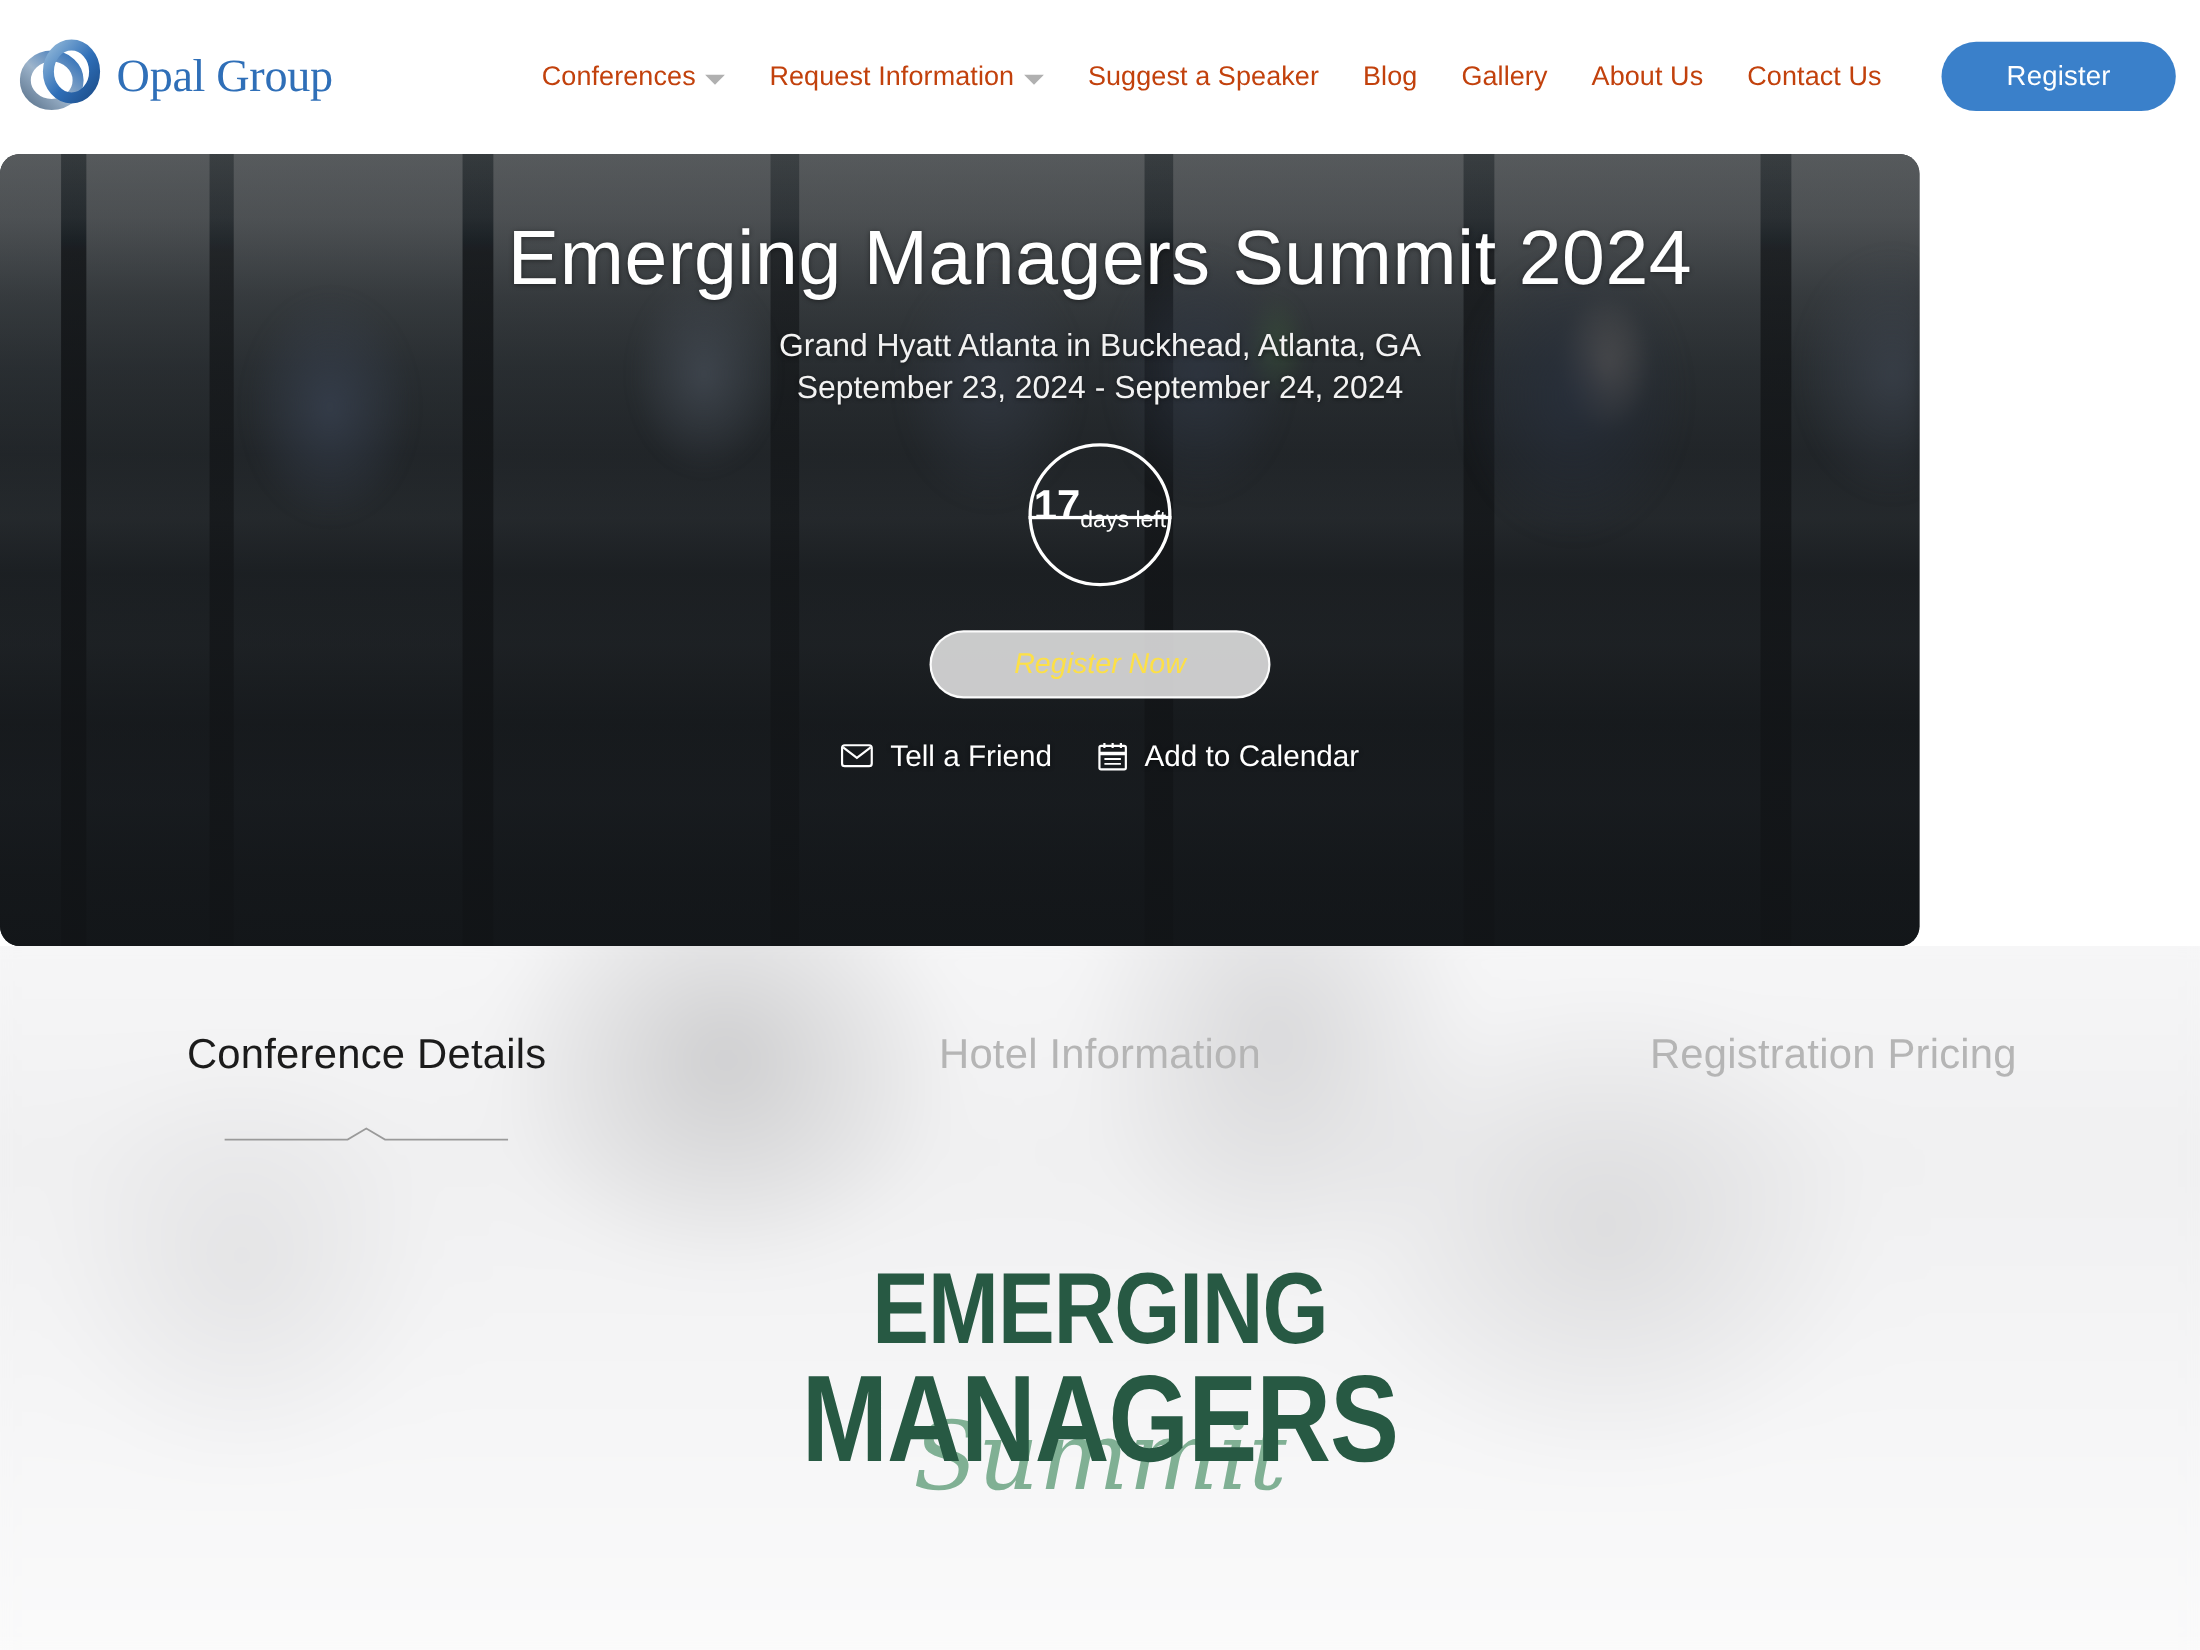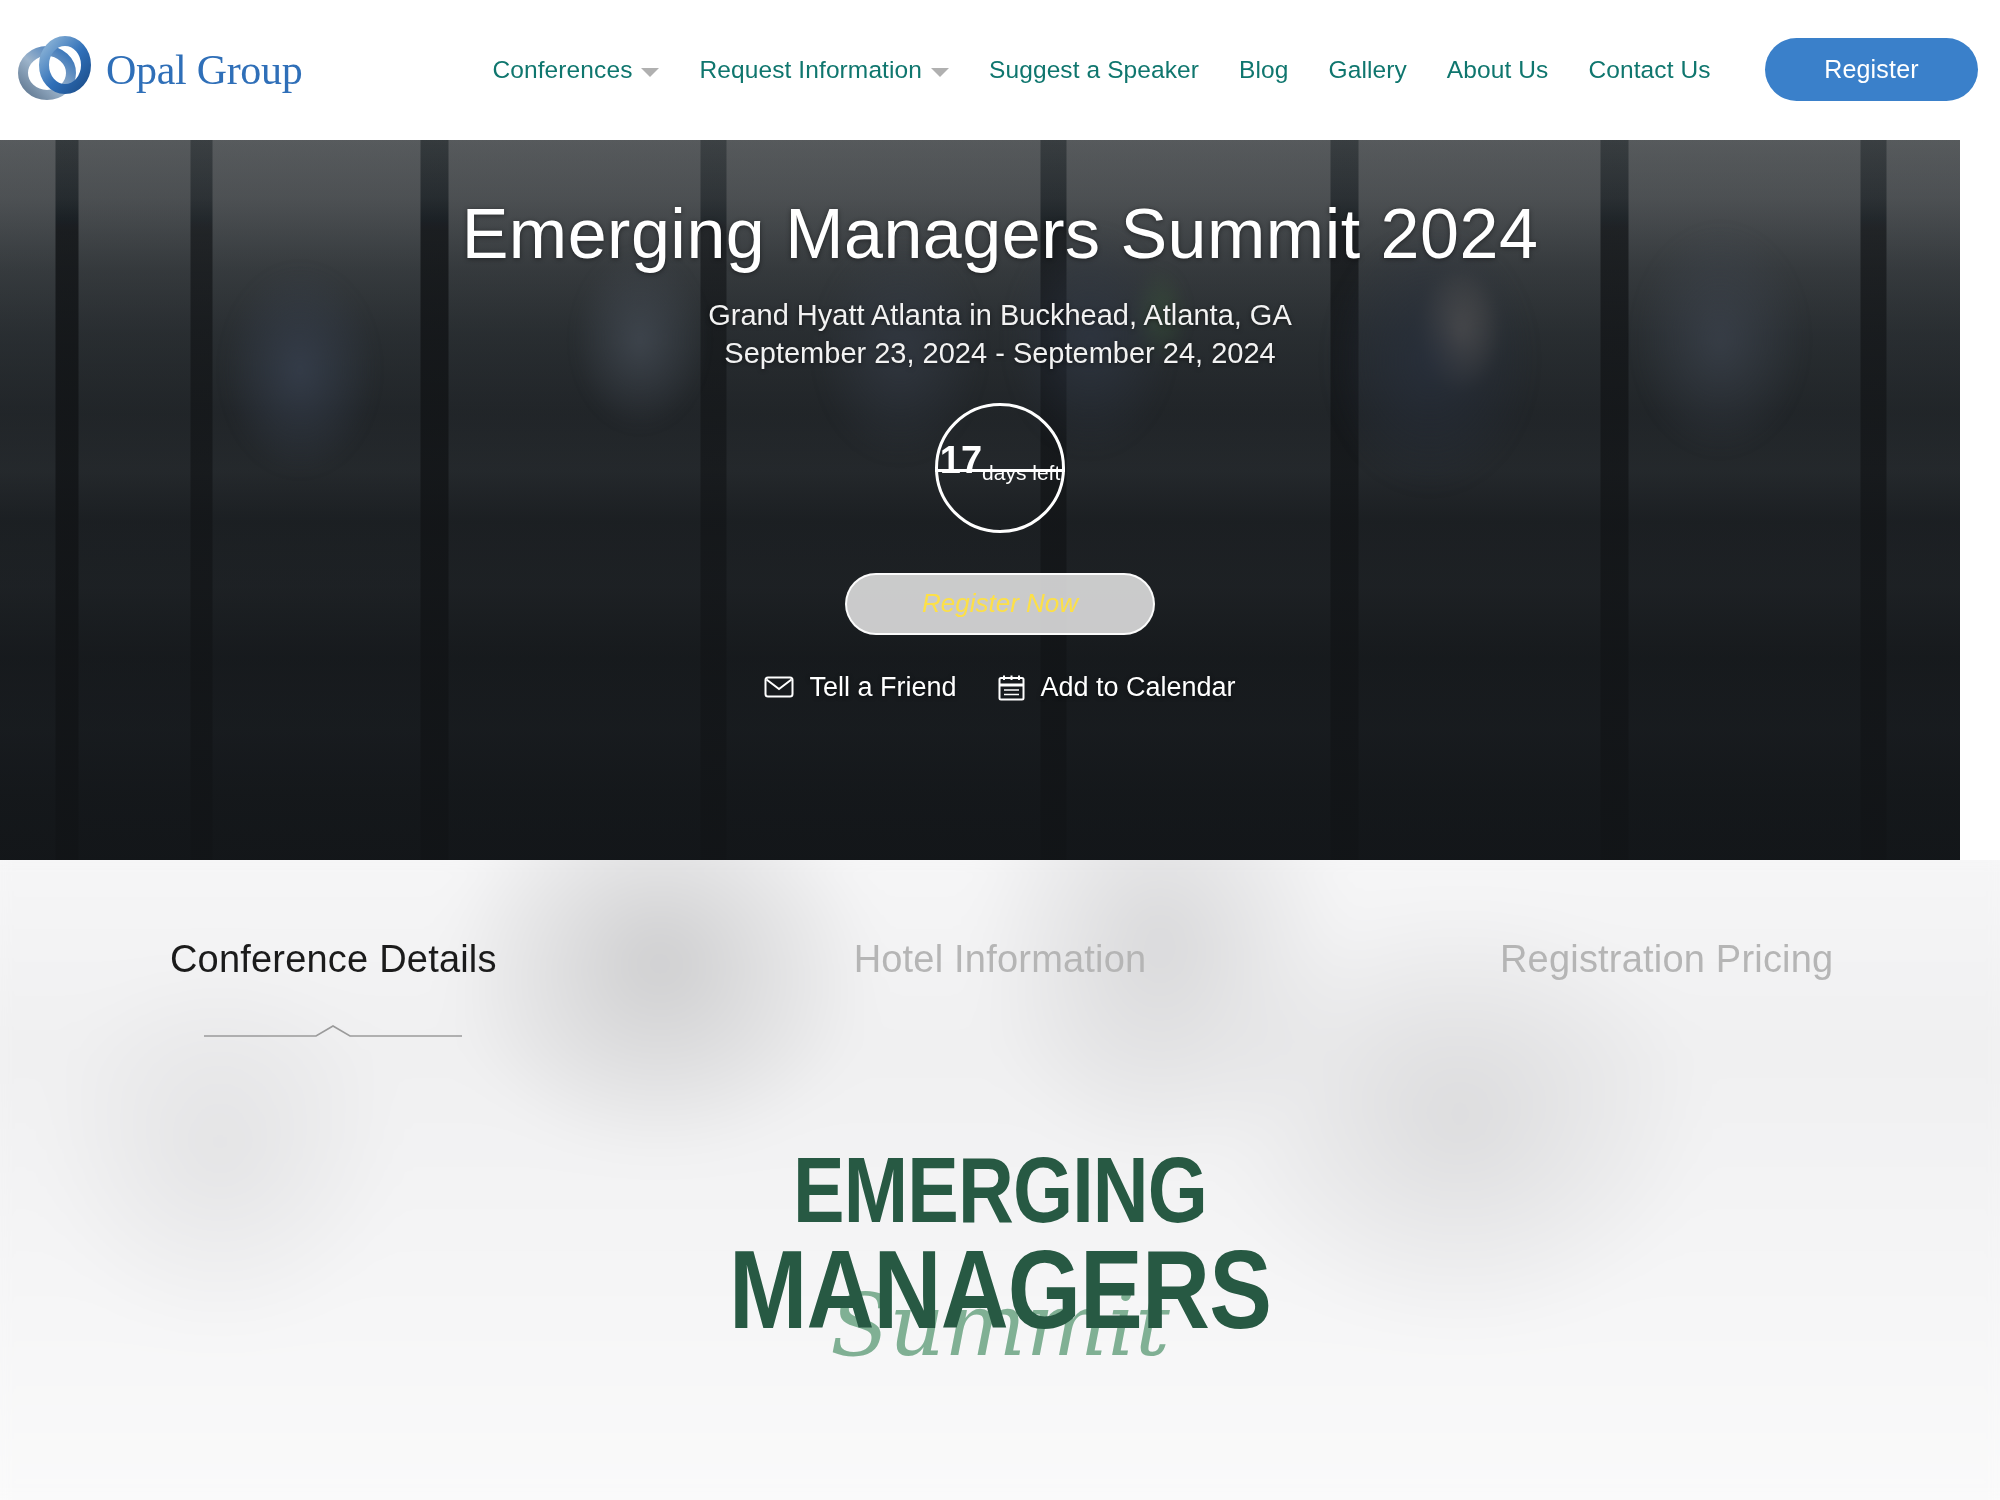--- a/index.html
+++ b/index.html
@@ -52,7 +52,7 @@
     gap: 9px;
     padding: 0 20px;
     font-size: 24.5px;
-    color: #0f766e;
+    color: #c2410c;
     white-space: nowrap;
     cursor: pointer;
     letter-spacing: 0.1px;

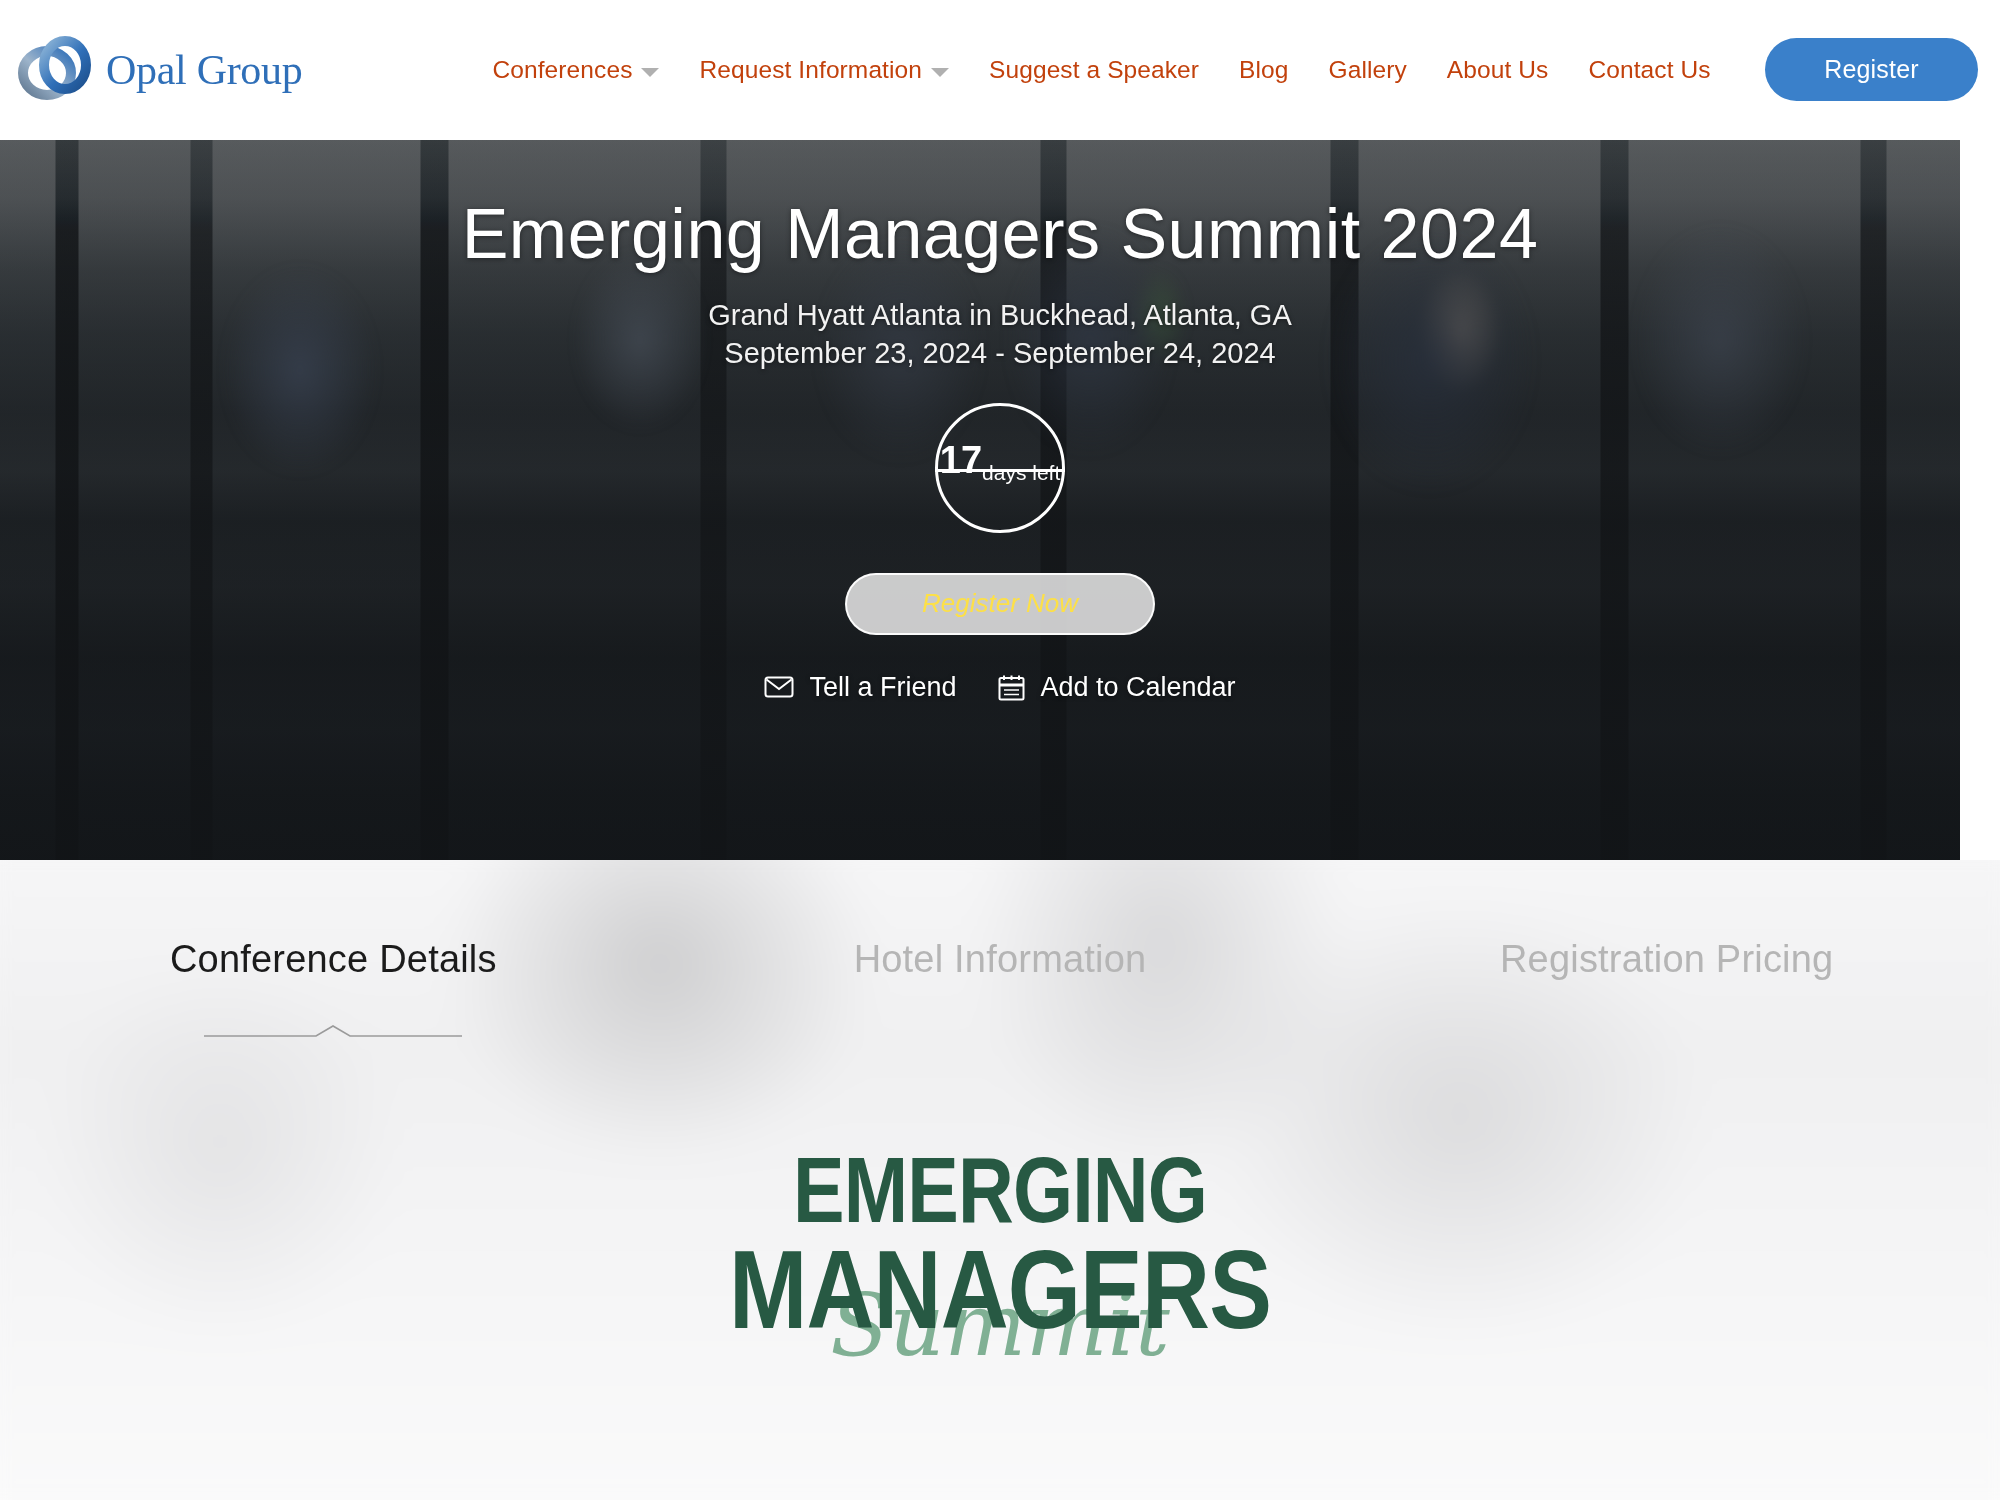--- a/index.html
+++ b/index.html
@@ -88,10 +88,11 @@
   
   .hero {
     position: relative;
-    width: 1960px;
+    width: 1745px;
     height: 720px;
     overflow: hidden;
     background: #2e3236;
+    border-radius: 18px;
   }
   .hero-bg {
     position: absolute;

